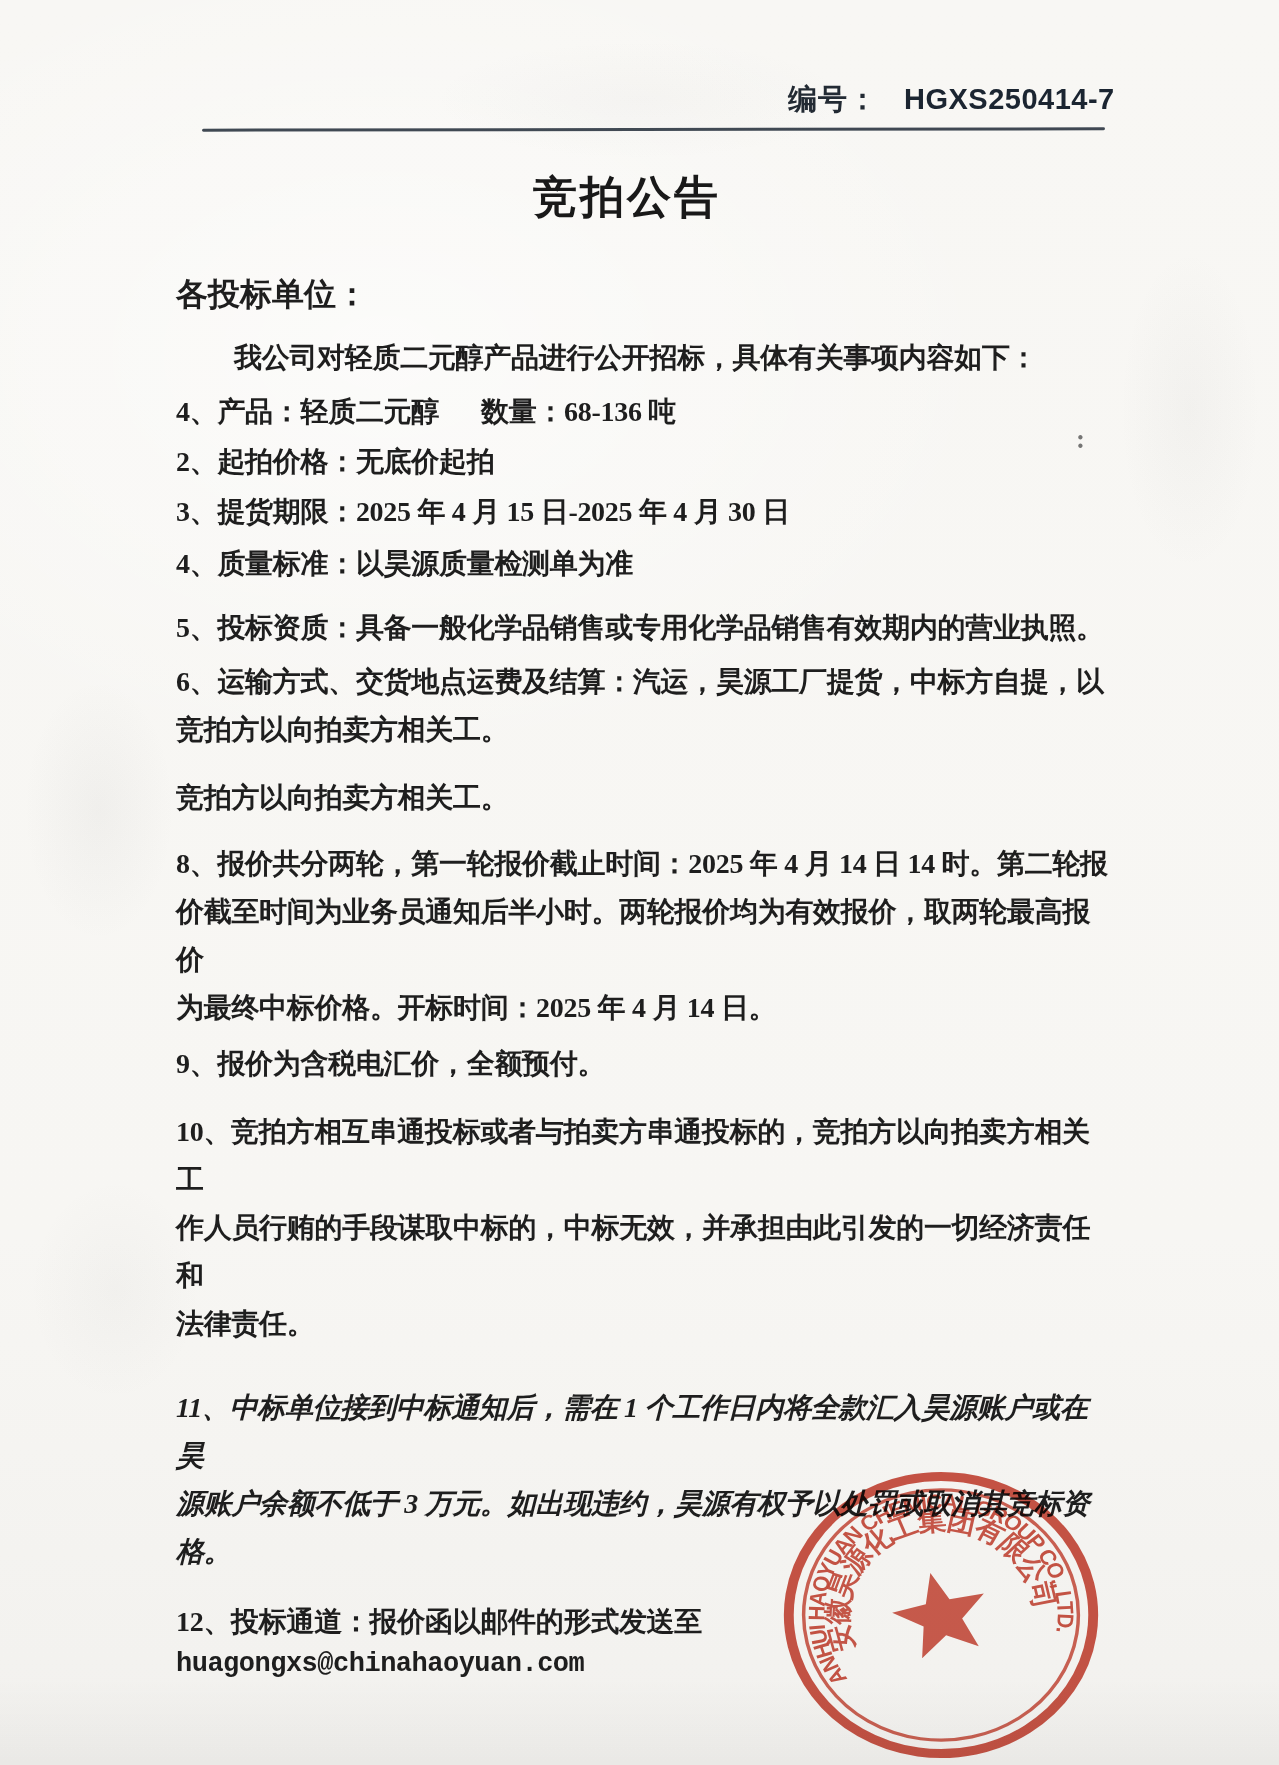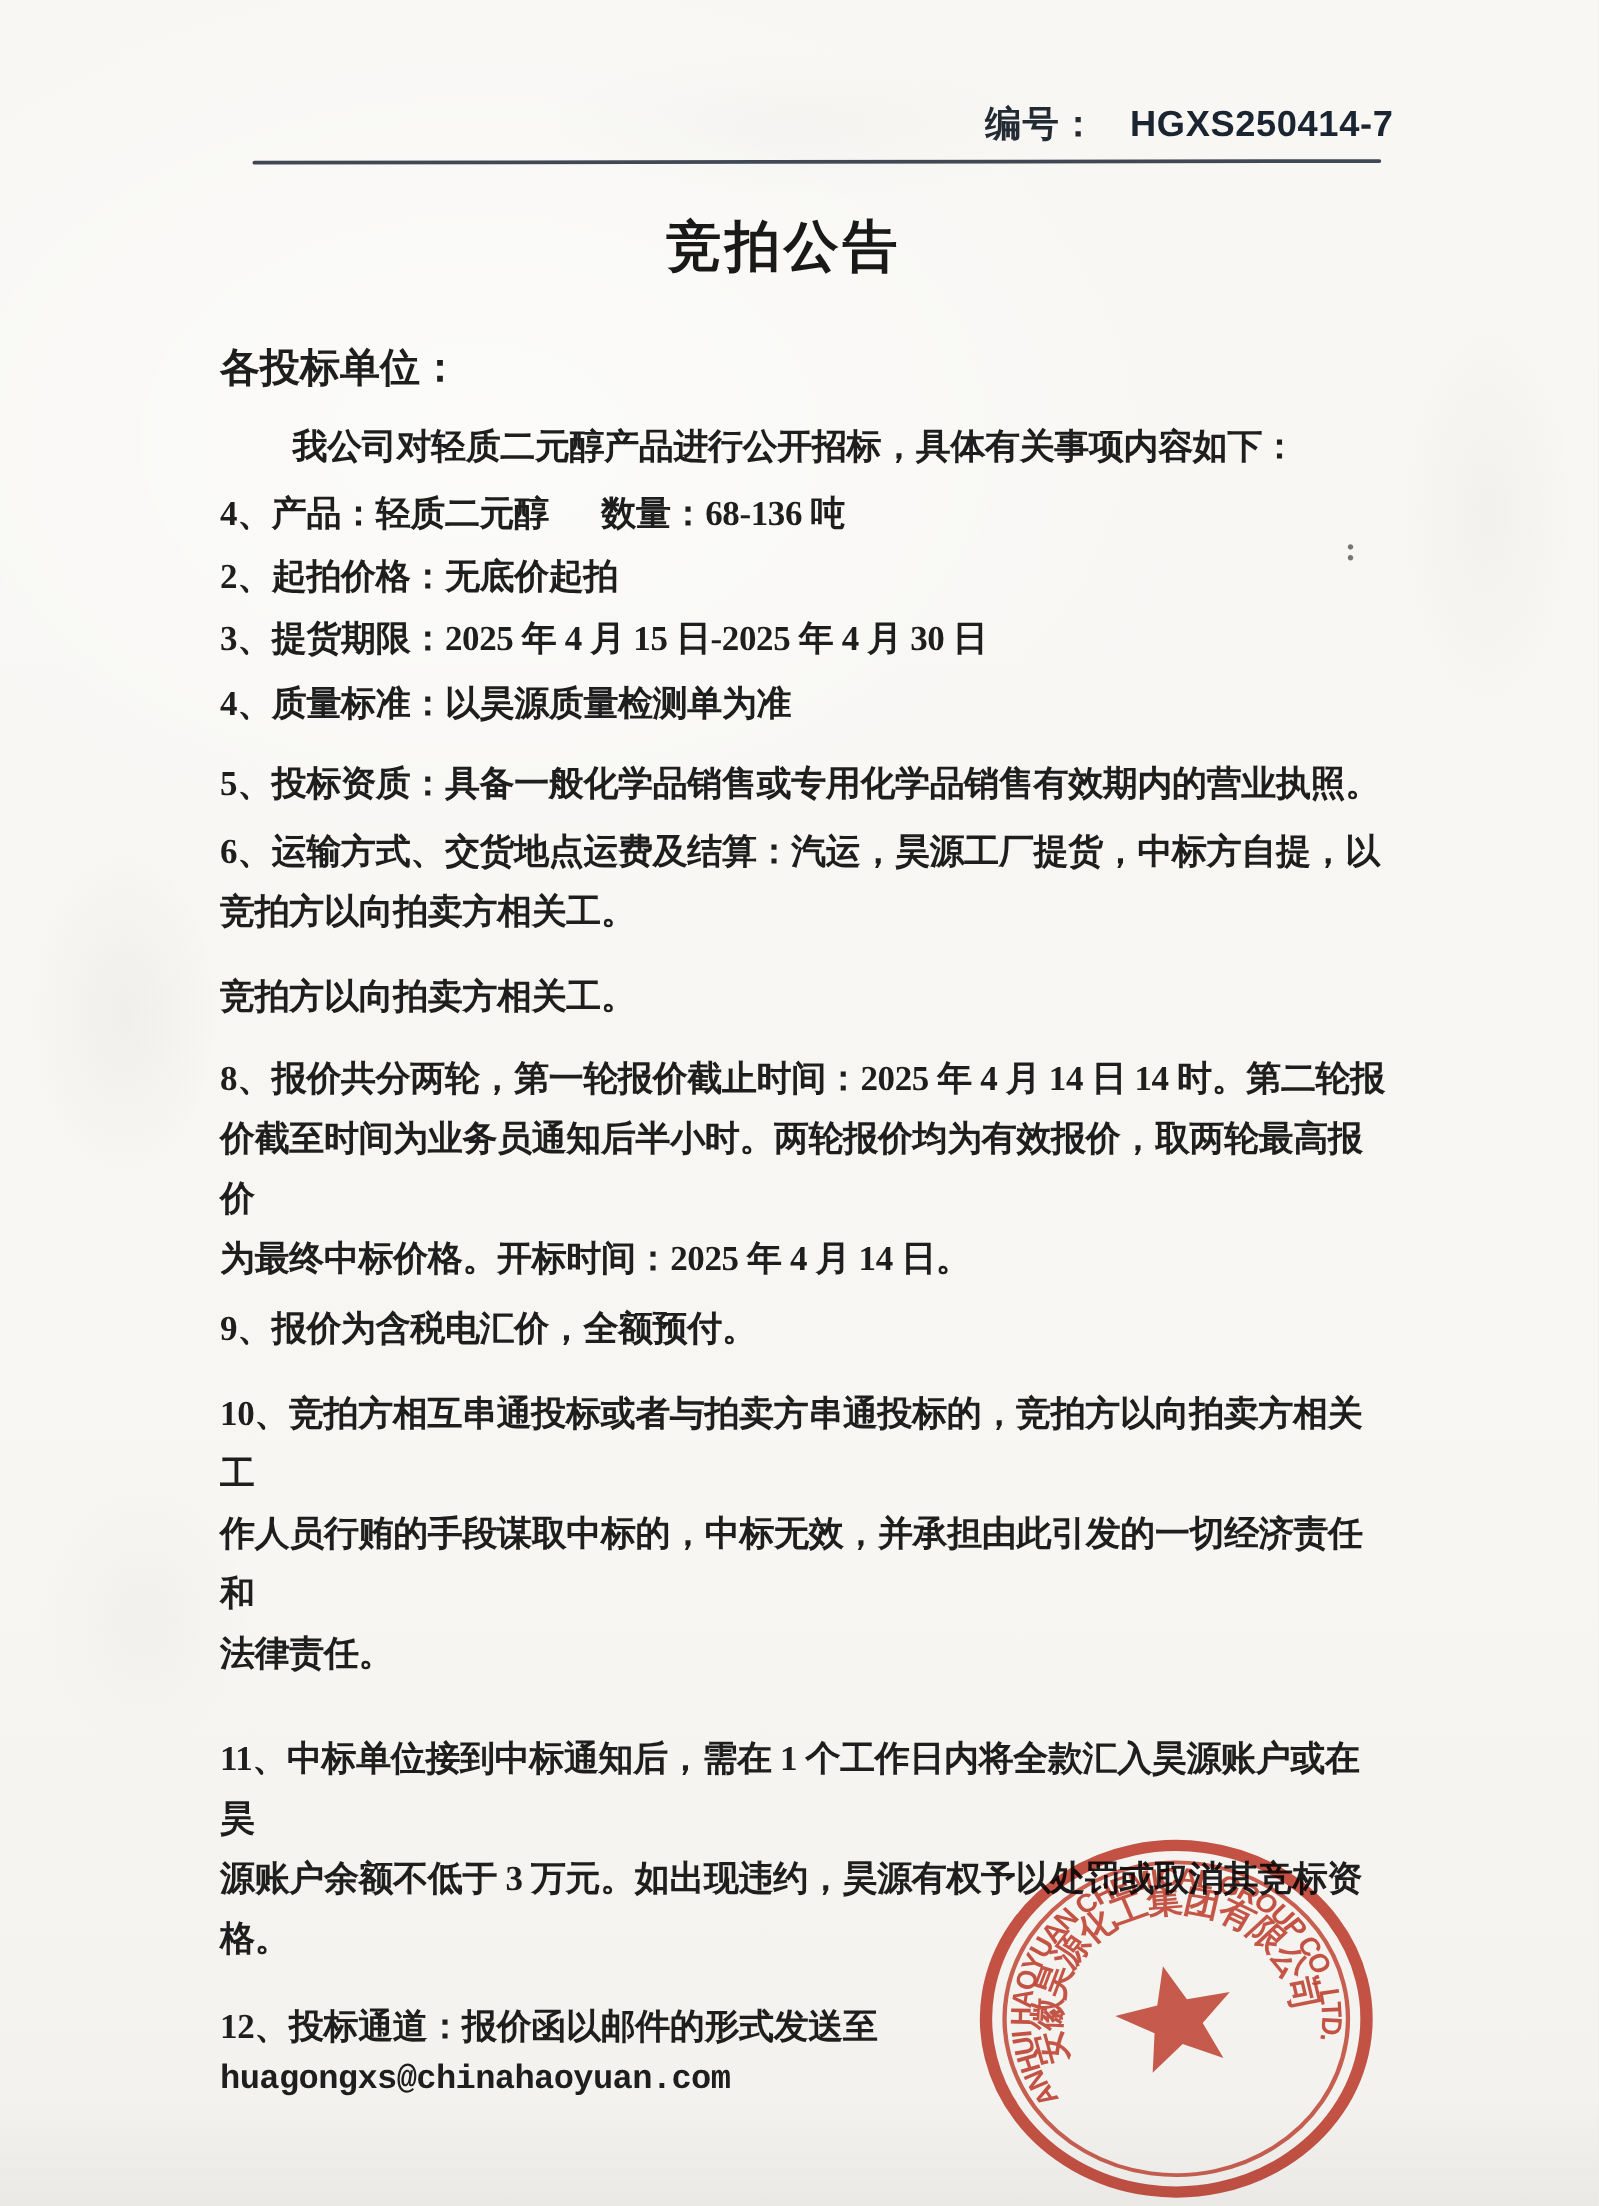--- a/index.html
+++ b/index.html
@@ -33,7 +33,7 @@
   .it1{margin-top:14px;} .it2{margin-top:10px;} .it3{margin-top:10px;}
   .it4{margin-top:12px;} .it5{margin-top:24px;}  .it6{margin-top:10px;}
   .it7{margin-top:20px;} .it8{margin-top:18px;} .it9{margin-top:12px;}
-  .it10{margin-top:24px;} .it11{margin-top:36px;} .it12{margin-top:26px;}
+  .it10{margin-top:24px;} .it11{margin-top:36px;font-style:italic;} .it12{margin-top:26px;}
   .qty{margin-left:42px;}
   .email{font-family:"Liberation Mono","DejaVu Sans Mono",monospace;font-size:27px;font-weight:bold;letter-spacing:-.5px;}
   

